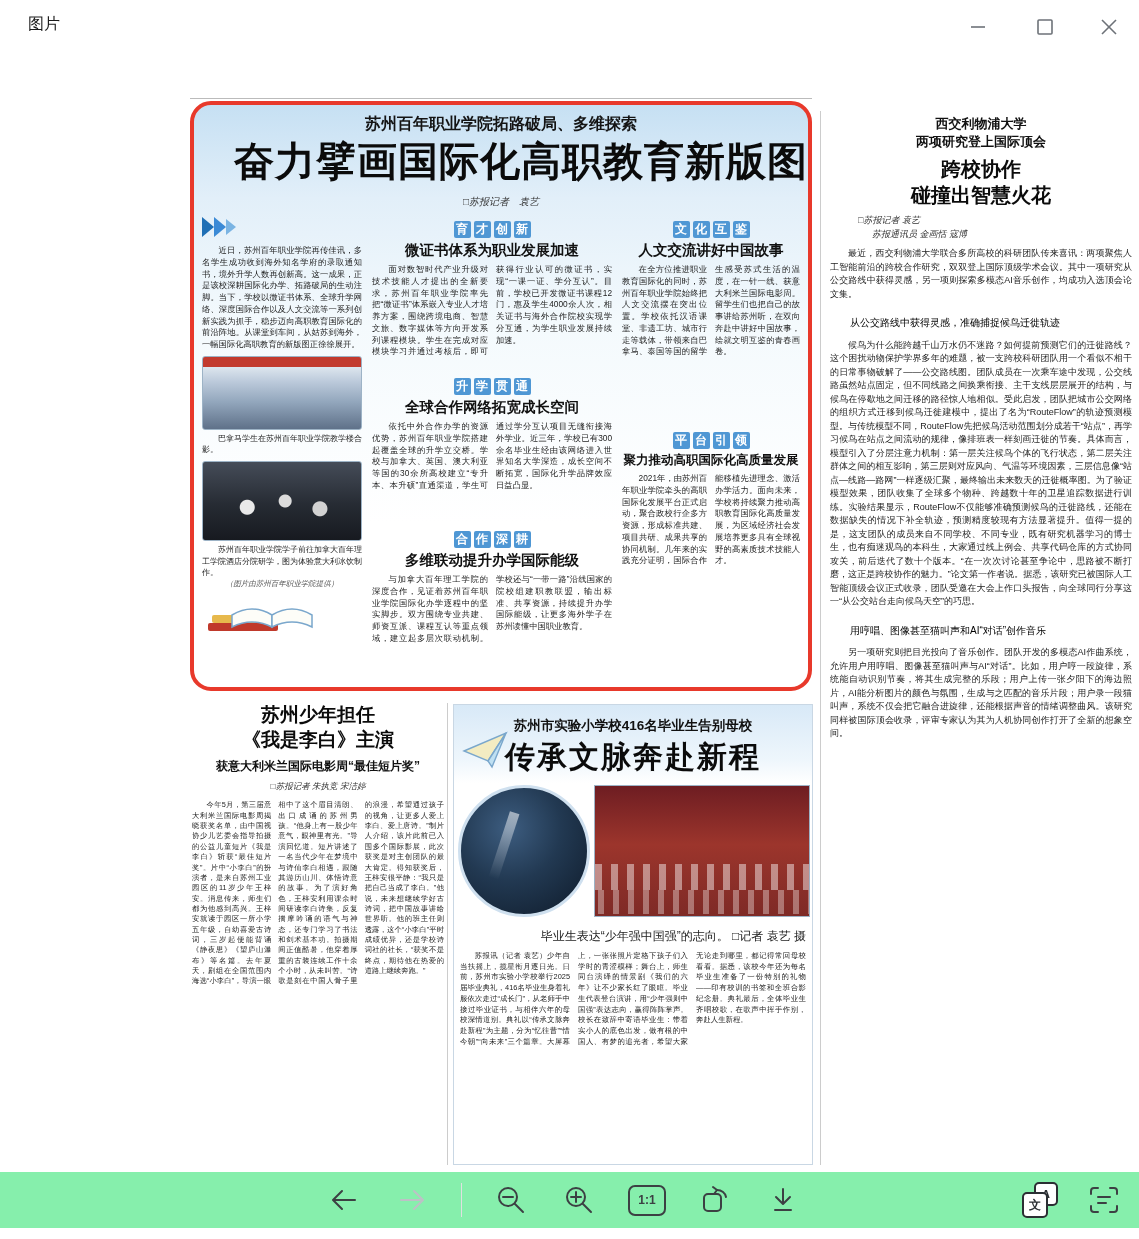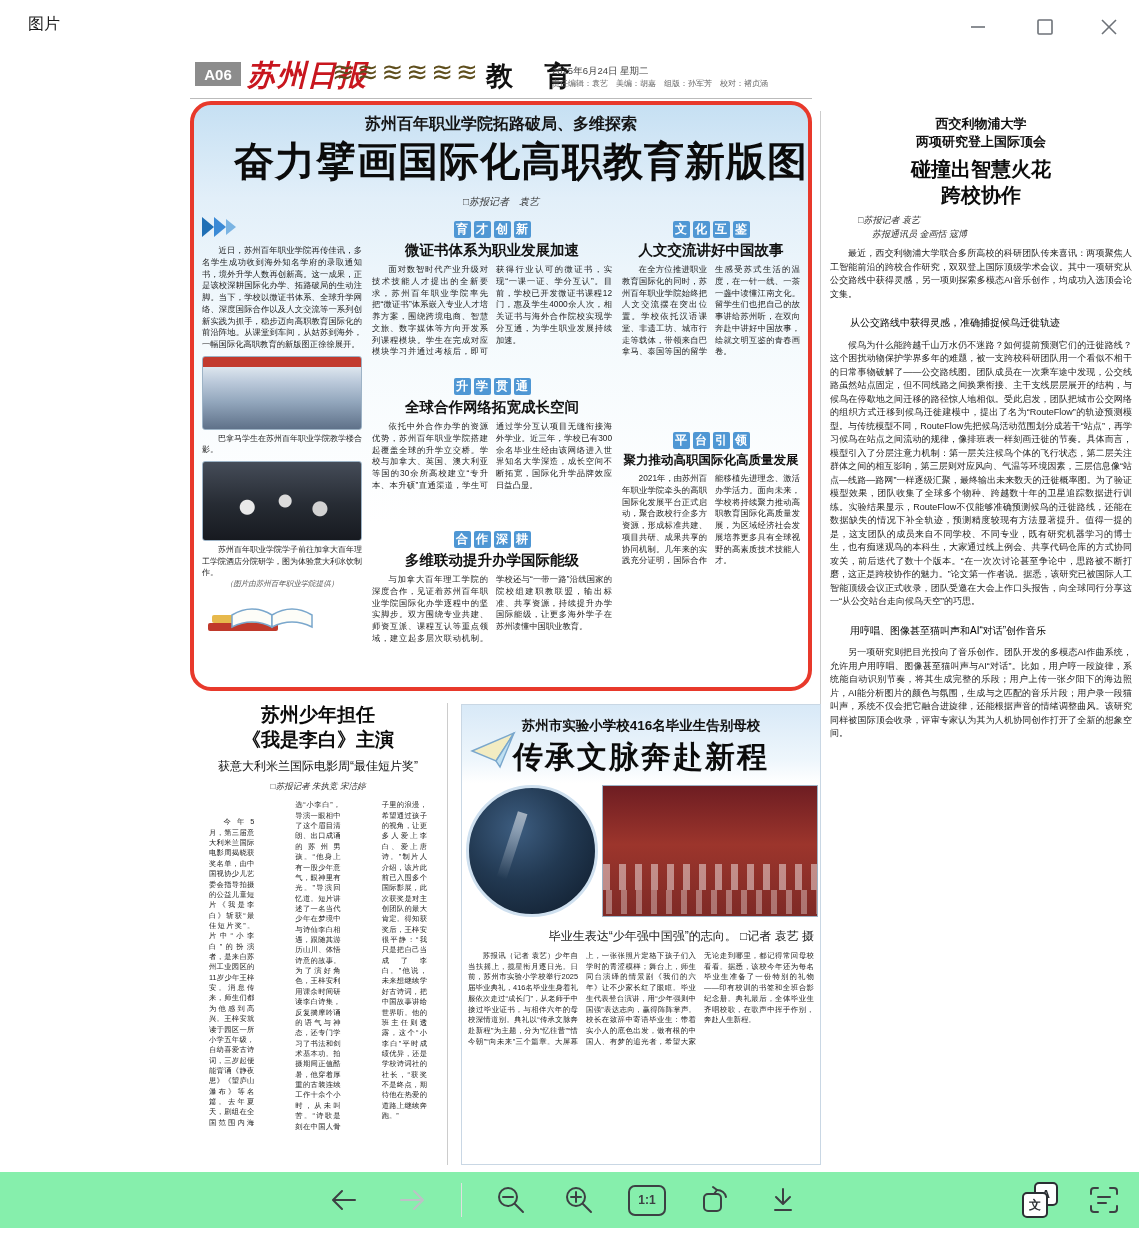--- a/index.html
+++ b/index.html
@@ -126,16 +126,6 @@
 
   <div class="page">
 
-    <div class="mast">
-      <div class="mast-a06">A06</div>
-      <div class="mast-paper">苏州日报</div>
-      <div class="mast-waves">≋≋≋≋≋≋</div>
-      <div class="mast-section">教 育</div>
-      <div class="mast-date">
-        <div>2025年6月24日 星期二</div>
-        <div class="mast-staff">责任编辑：袁艺　美编：胡嘉　组版：孙军芳　校对：褚贞涵</div>
-      </div>
-    </div>
     <div class="mast-rule"></div>
 
     <div class="mainbox">

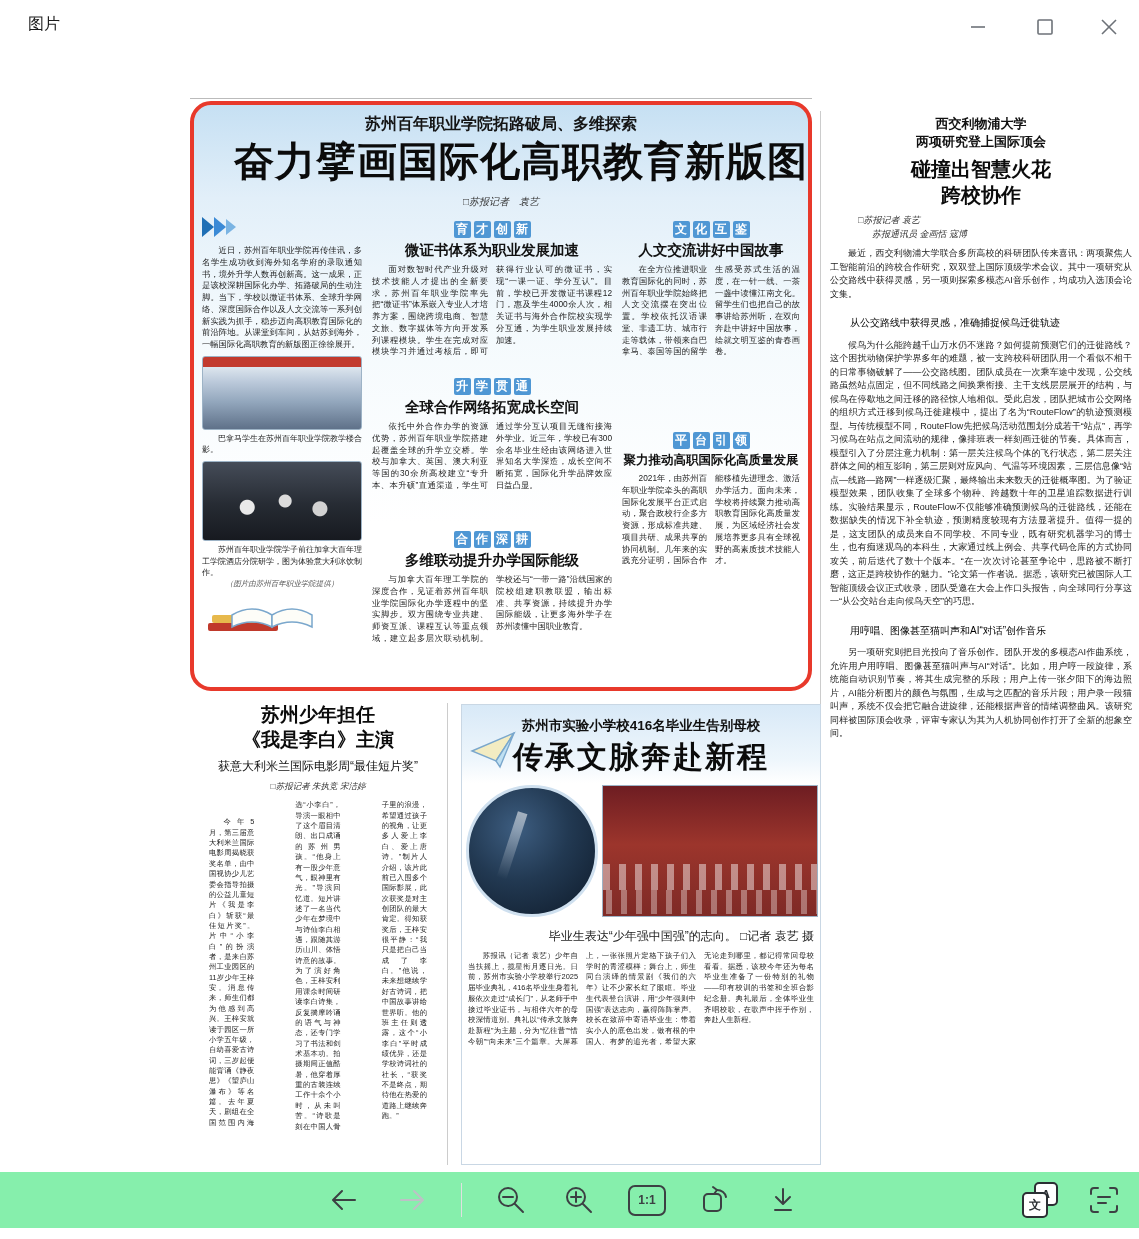--- a/index.html
+++ b/index.html
@@ -211,8 +211,8 @@
         <div>两项研究登上国际顶会</div>
       </div>
       <div class="sb-headline">
+        <div>跨校协作</div>
         <div>碰撞出智慧火花</div>
-        <div>跨校协作</div>
       </div>
       <div class="sb-byline">
         <div>□苏报记者 袁艺</div>

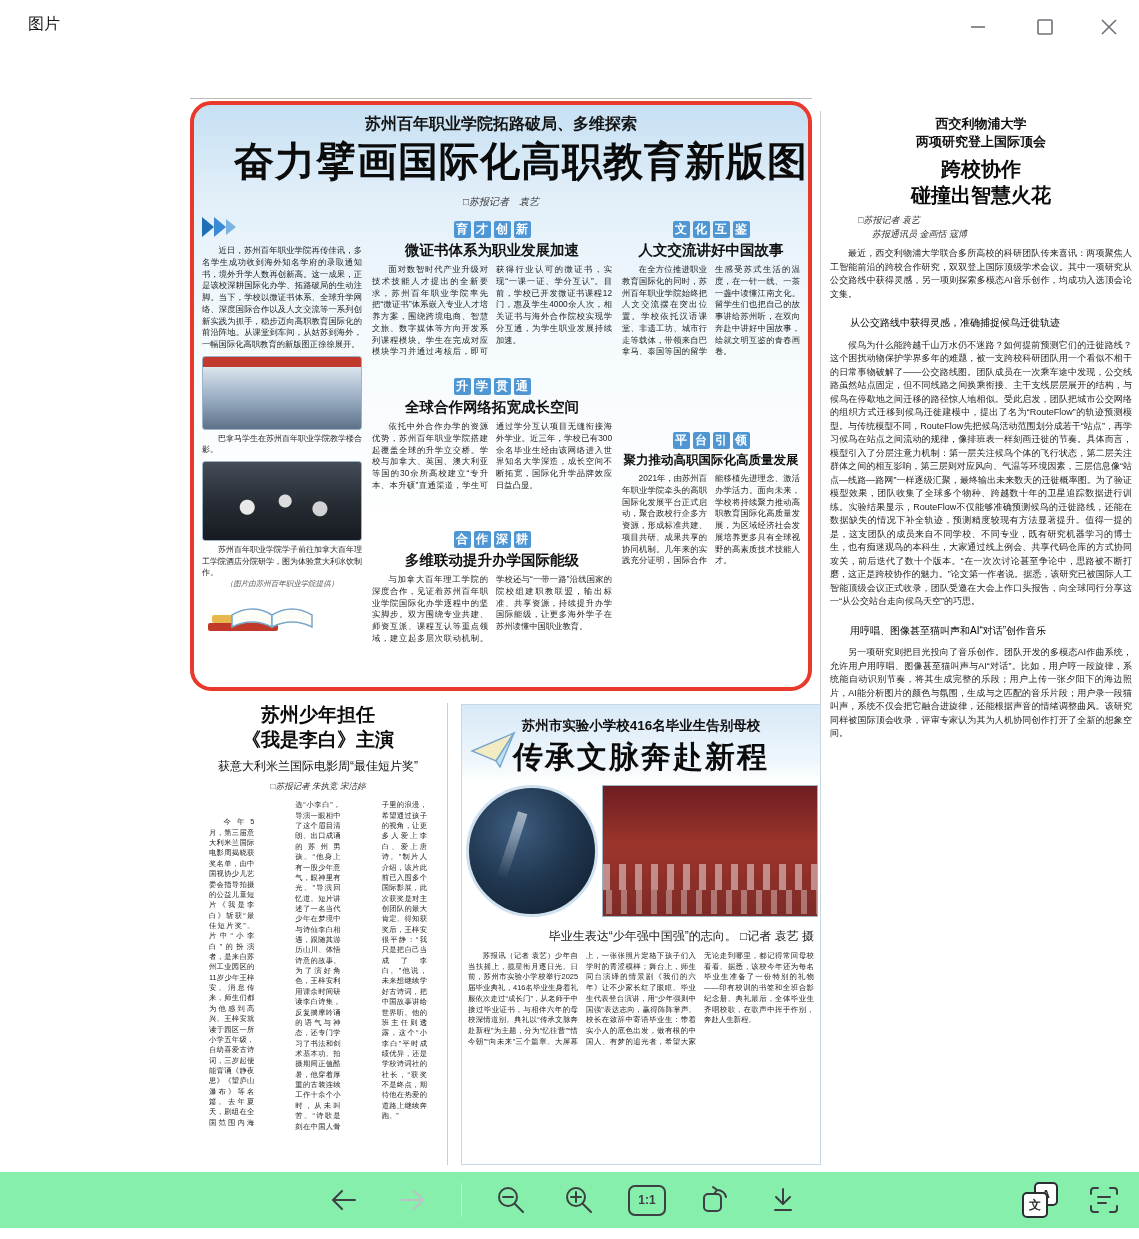--- a/index.html
+++ b/index.html
@@ -190,7 +190,7 @@
             <div class="badge-row"><span class="badge-char">文</span><span class="badge-char">化</span><span class="badge-char">互</span><span class="badge-char">鉴</span></div>
             <div class="sec-title">人文交流讲好中国故事</div>
             <div class="sec-body body-xs s4">
-                <p>在全方位推进职业教育国际化的同时，苏州百年职业学院始终把人文交流摆在突出位置。学校依托汉语课堂、非遗工坊、城市行走等载体，带领来自巴拿马、泰国等国的留学生感受苏式生活的温度，在一针一线、一茶一盏中读懂江南文化。留学生们也把自己的故事讲给苏州听，在双向奔赴中讲好中国故事，绘就文明互鉴的青春画卷。</p>
+                <p>在全方位推进职业教育国际化的同时，苏州百年职业学院始终把人文交流摆在突出位置。学校依托汉语课堂、非遗工坊、城市行走等载体，带领来自巴拿马、泰国等国的留学生感受苏式生活的温度，在一针一线、获意大利米兰国际电影周。留学生们也把自己的故事讲给苏州听，在双向奔赴中讲好中国故事，绘就文明互鉴的青春画卷。</p>
               </div>
           </div>
           <div class="sec">

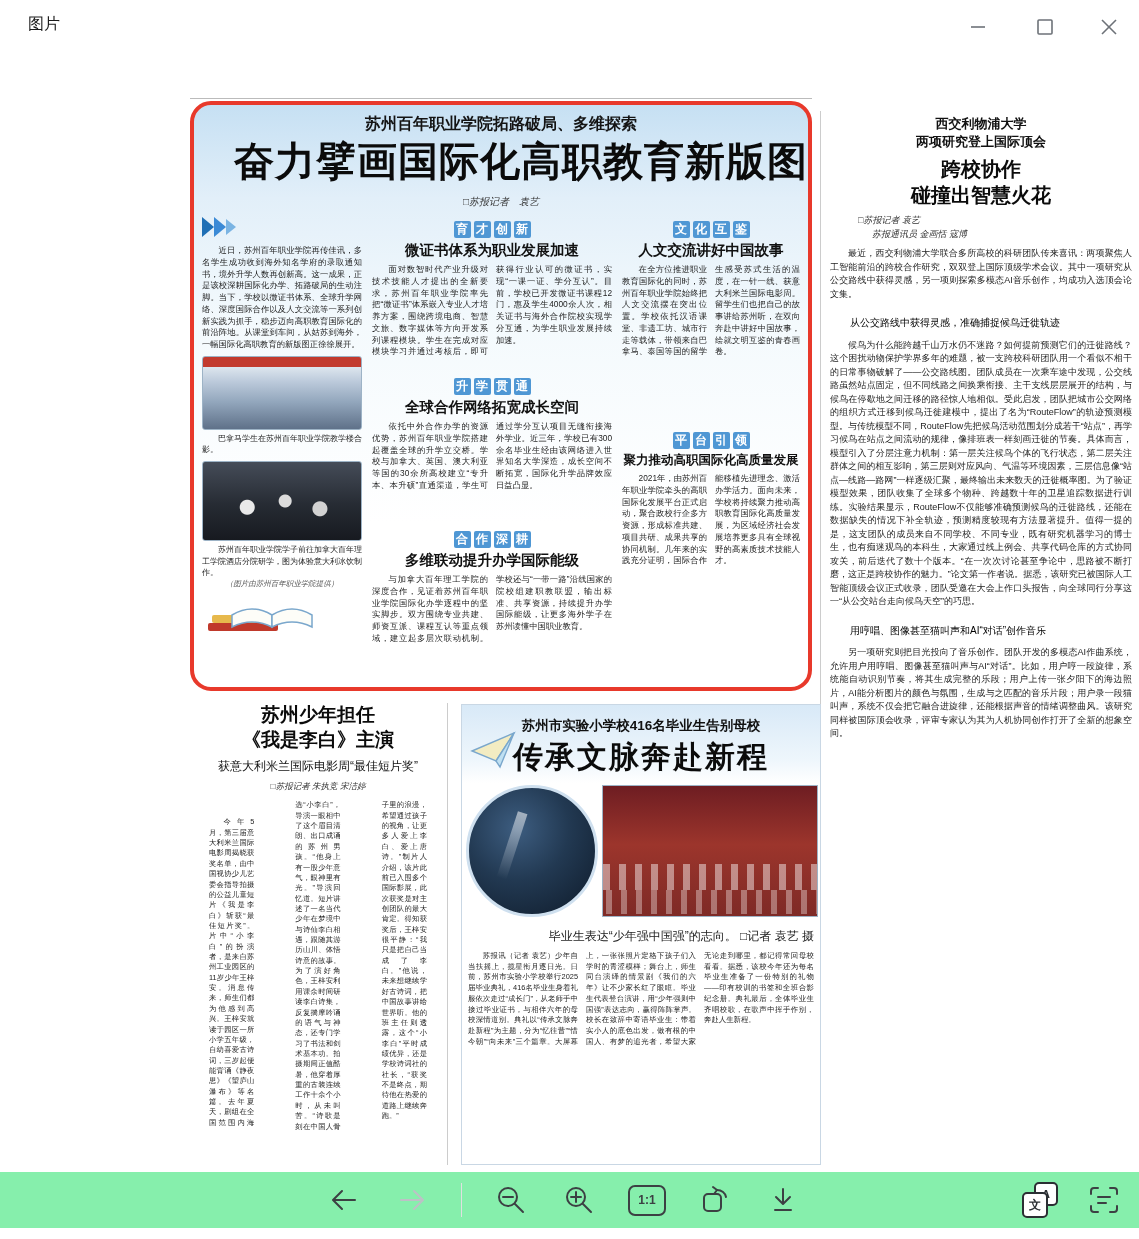--- a/index.html
+++ b/index.html
@@ -72,7 +72,7 @@
   .bl-body p{margin:17px;text-indent:2em;}
   .vline2{position:absolute;left:257px;top:648px;width:1px;height:462px;background:#ccc;}
   
-  .bc{position:absolute;left:263px;top:649px;width:360px;height:461px;border:1px solid #c9d7e4;box-sizing:border-box;overflow:hidden;background:#fff;margin-left:8px;}
+  .bc{position:absolute;left:263px;top:649px;width:360px;height:461px;border:1px solid #c9d7e4;box-sizing:border-box;overflow:hidden;background:#fff;}
   .bc-header{position:relative;height:78px;background:linear-gradient(180deg,#d8e9f7 0%,#eef6fc 70%,#ffffff 100%);}
   .bc-kicker{position:absolute;left:0;top:12px;width:100%;text-align:center;font-size:13.5px;font-weight:700;color:#111;}
   .bc-headline{position:absolute;left:0;top:32px;width:100%;text-align:center;font-size:30px;font-weight:900;color:#0b0b0b;letter-spacing:2px;}

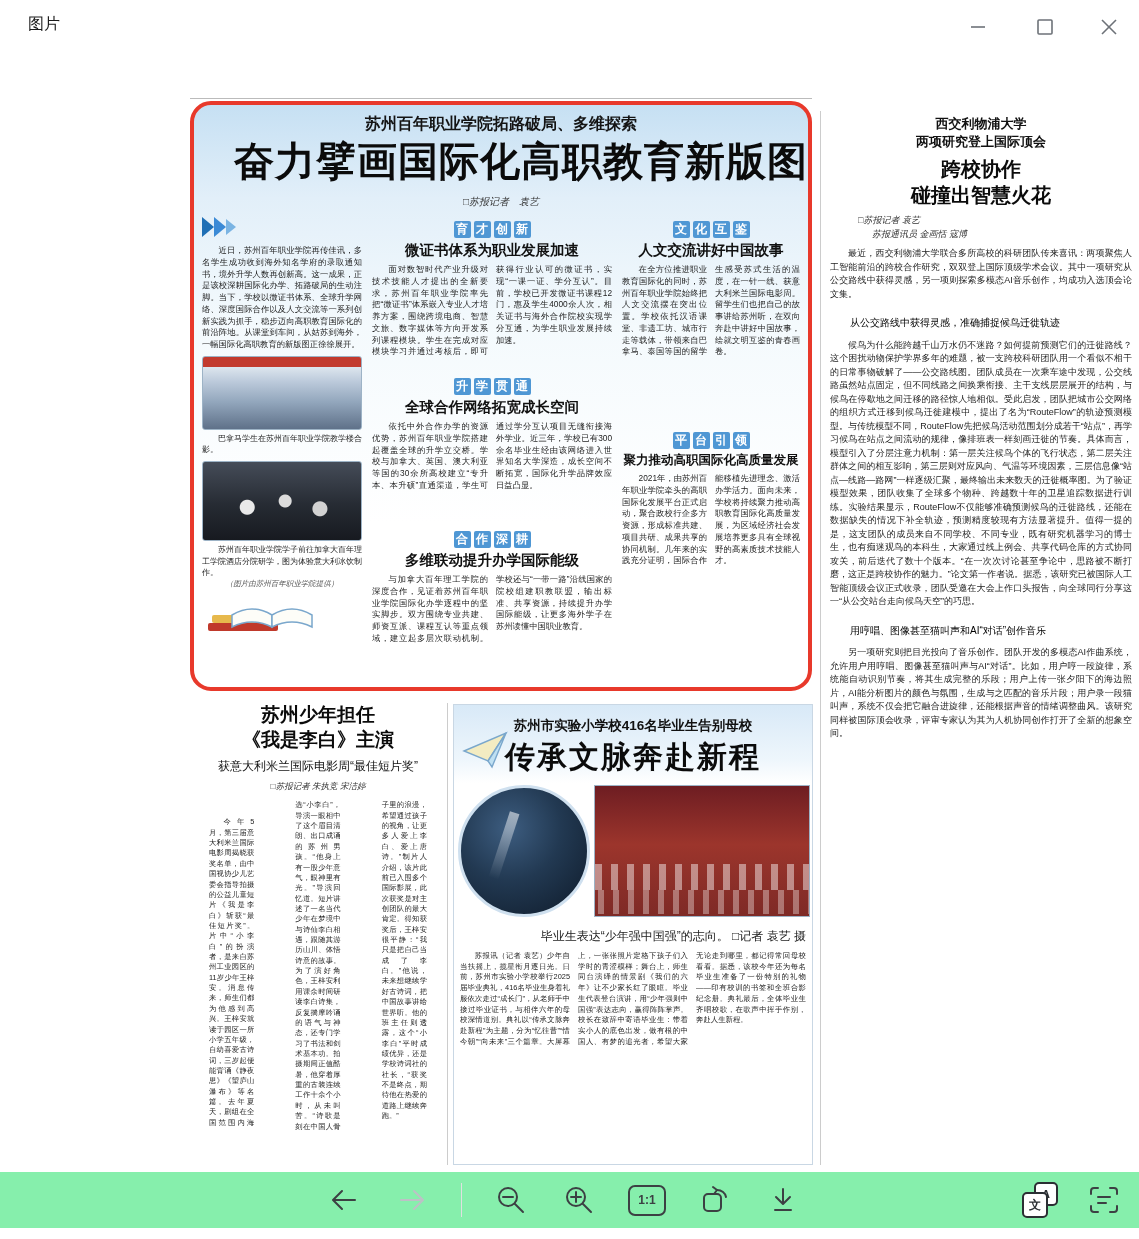--- a/index.html
+++ b/index.html
@@ -66,7 +66,7 @@
   
   .bl{position:absolute;left:2px;top:648px;width:252px;height:462px;overflow:hidden;}
   .bl-headline{text-align:center;font-size:19px;font-weight:900;color:#0b0b0b;line-height:1.3;}
-  .bl-sub{text-align:center;font-size:12px;font-weight:400;color:#111;margin-top:6px;}
+  .bl-sub{text-align:center;font-size:12px;font-weight:700;color:#111;margin-top:6px;}
   .bl-byline{text-align:center;font-size:8.5px;color:#333;font-style:italic;margin-top:6px;}
   .bl-body{margin-top:7px;column-count:3;column-gap:7px;font-size:7.3px;line-height:1.42;color:#1d1d1d;text-align:justify;height:366px;overflow:hidden;}
   .bl-body p{margin:17px;text-indent:2em;}

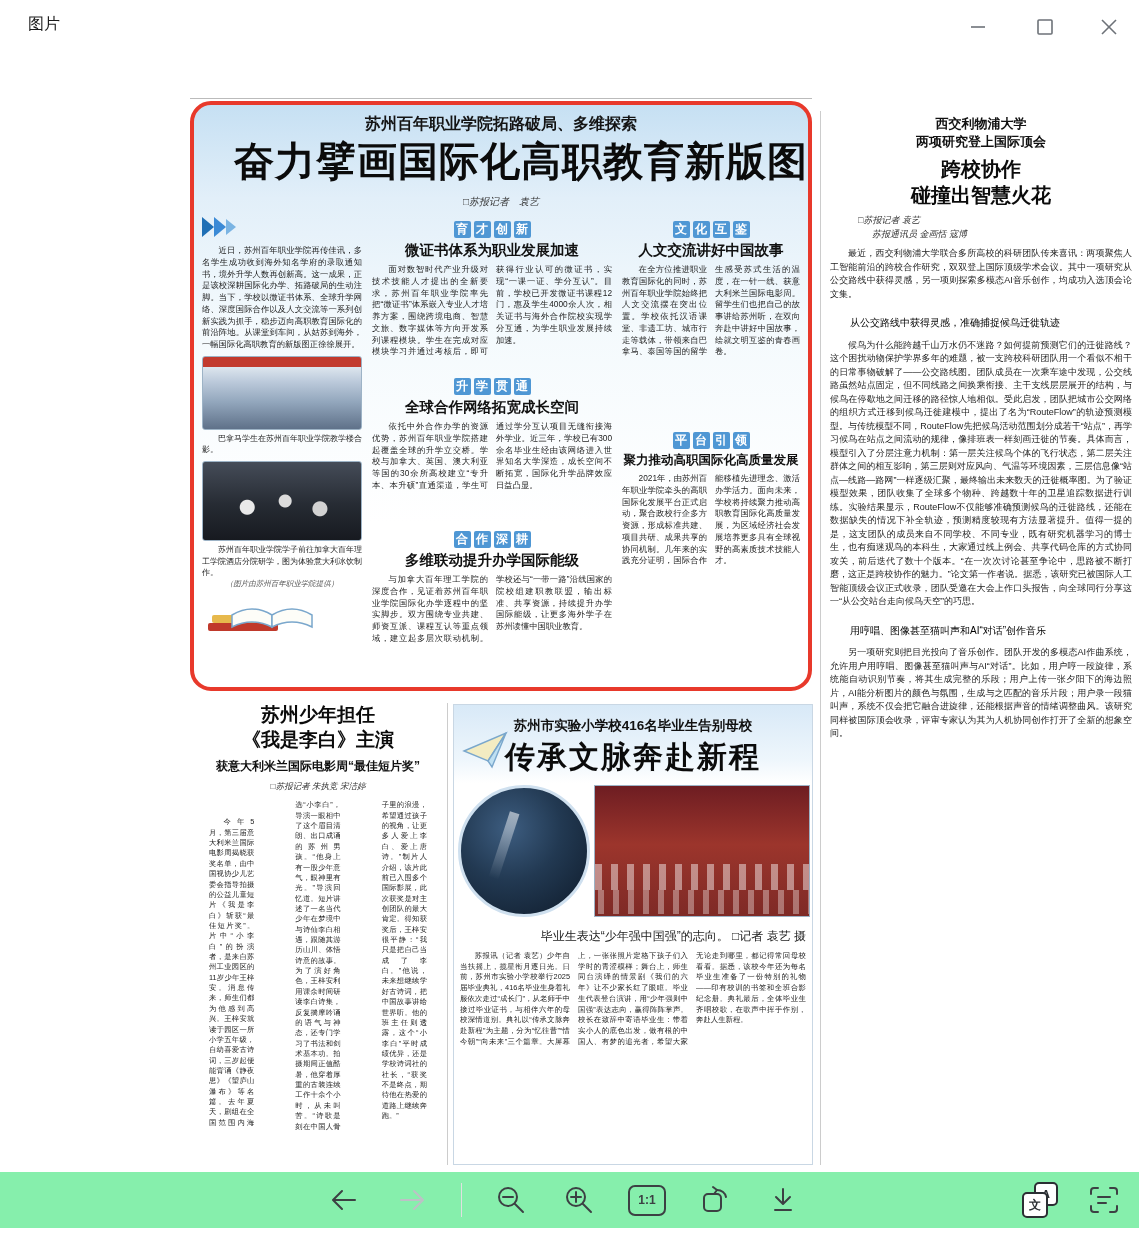--- a/index.html
+++ b/index.html
@@ -69,7 +69,7 @@
   .bl-sub{text-align:center;font-size:12px;font-weight:700;color:#111;margin-top:6px;}
   .bl-byline{text-align:center;font-size:8.5px;color:#333;font-style:italic;margin-top:6px;}
   .bl-body{margin-top:7px;column-count:3;column-gap:7px;font-size:7.3px;line-height:1.42;color:#1d1d1d;text-align:justify;height:366px;overflow:hidden;}
-  .bl-body p{margin:17px;text-indent:2em;}
+  .bl-body p{margin:0;text-indent:2em;}
   .vline2{position:absolute;left:257px;top:648px;width:1px;height:462px;background:#ccc;}
   
   .bc{position:absolute;left:263px;top:649px;width:360px;height:461px;border:1px solid #c9d7e4;box-sizing:border-box;overflow:hidden;background:#fff;}

